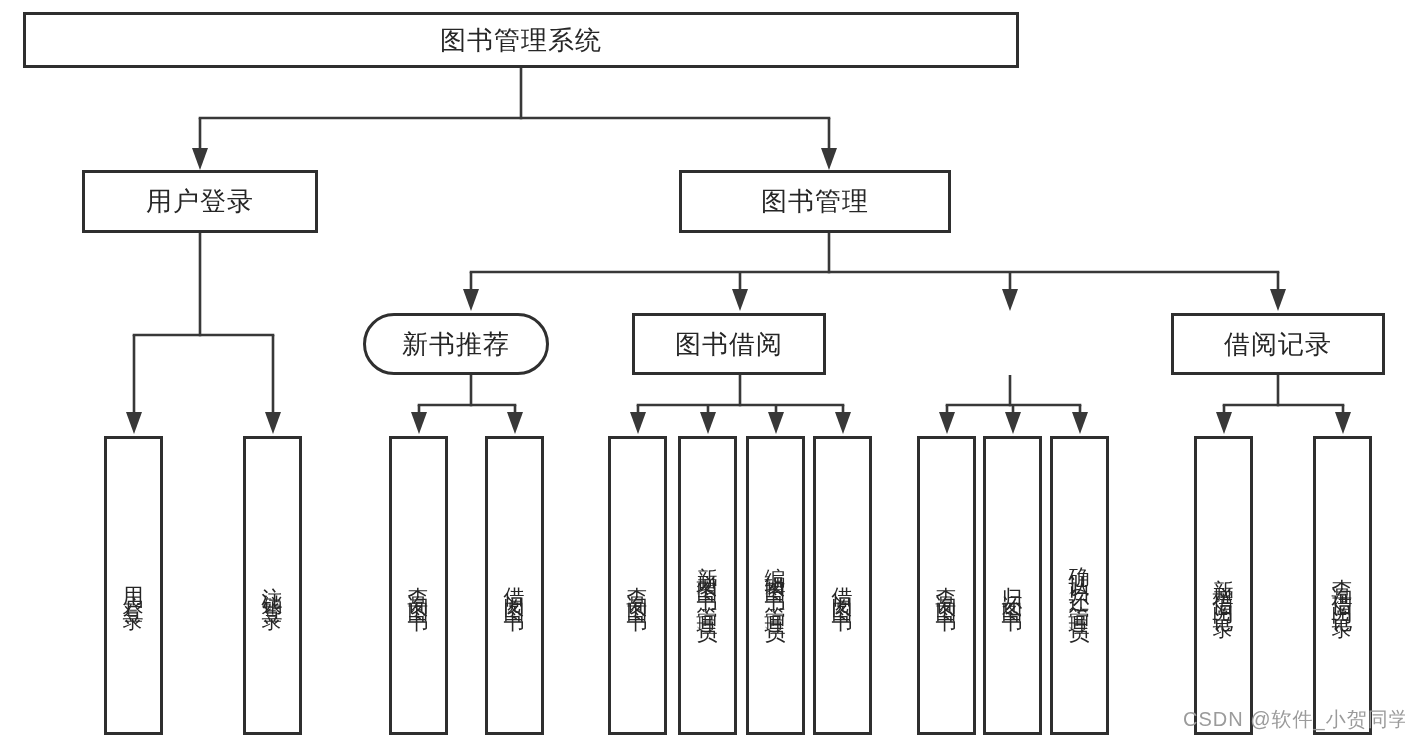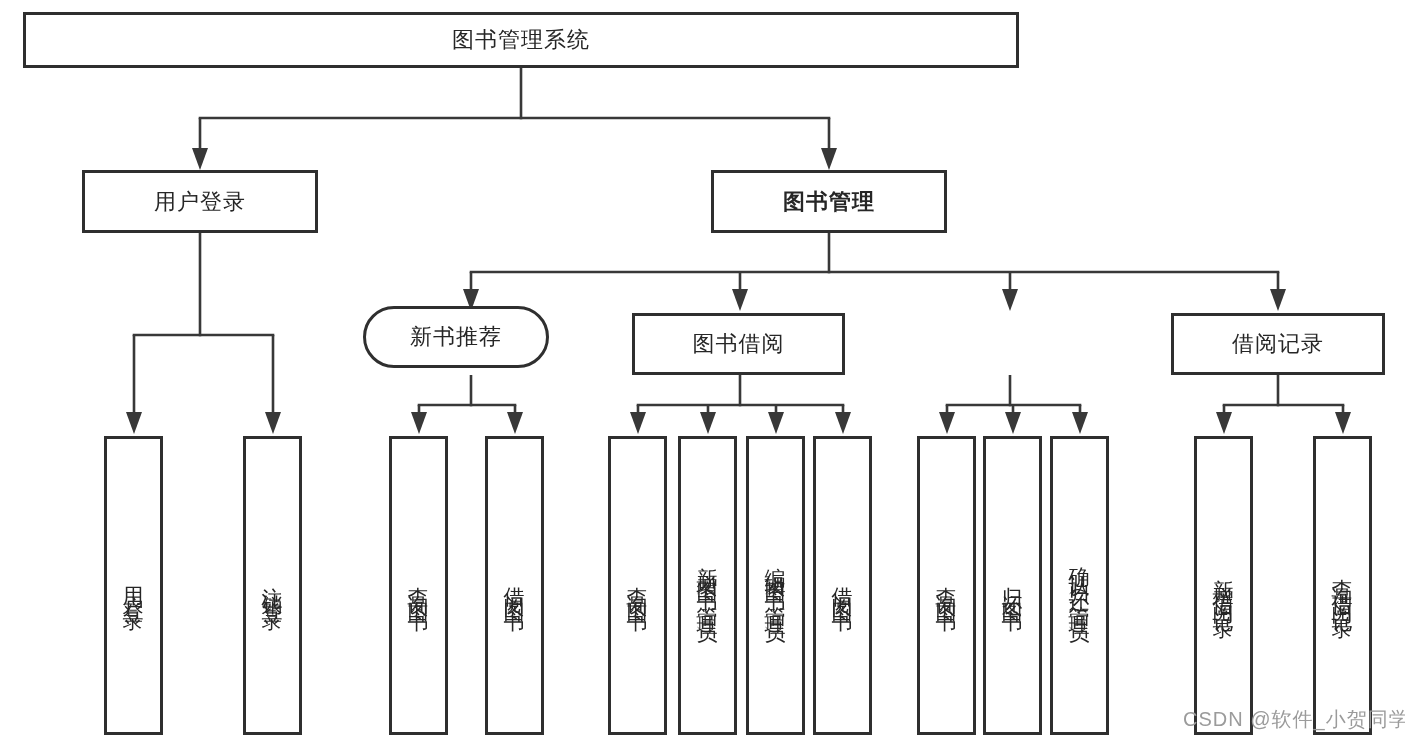--- a/index.html
+++ b/index.html
@@ -23,7 +23,7 @@
     display:flex; align-items:center; justify-content:center;
     text-align:center;
   }
-  .hbox{font-size:22px; letter-spacing:1px; font-weight:400;}
+  .hbox{font-size:26px; letter-spacing:1px; font-weight:400;}
   .vbox{top:436px; height:299px; width:59px;}
   .vbox .vtext{
     writing-mode:vertical-rl;

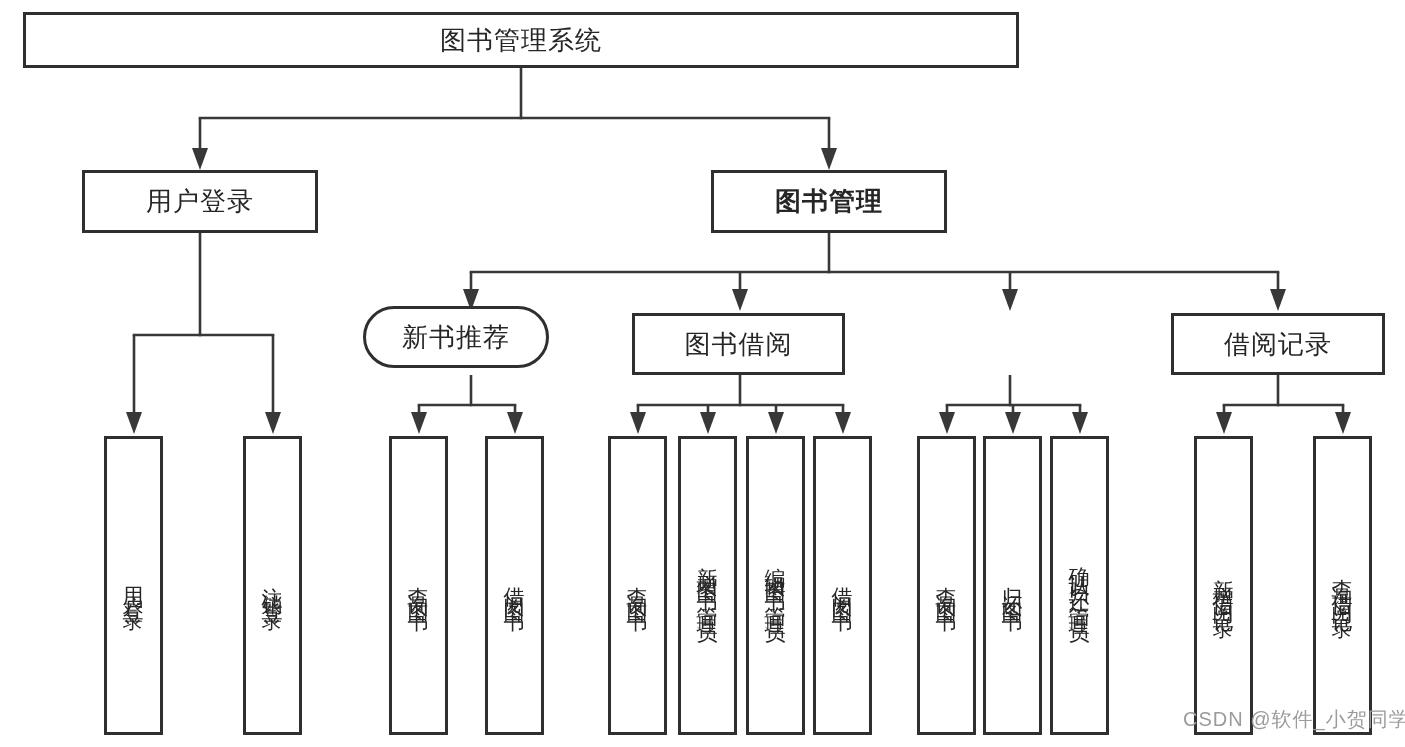--- a/index.html
+++ b/index.html
@@ -117,7 +117,7 @@
   <div class="box hbox" style="left:82px;top:170px;width:236px;height:63px;">
     <span>用户登录</span>
   </div>
-  <div class="box hbox" style="left:711px;top:170px;width:236px;height:63px;font-weight:bold;">
+  <div class="box hbox" style="left:679px;top:170px;width:272px;height:63px;">
     <span>图书管理</span>
   </div>
 

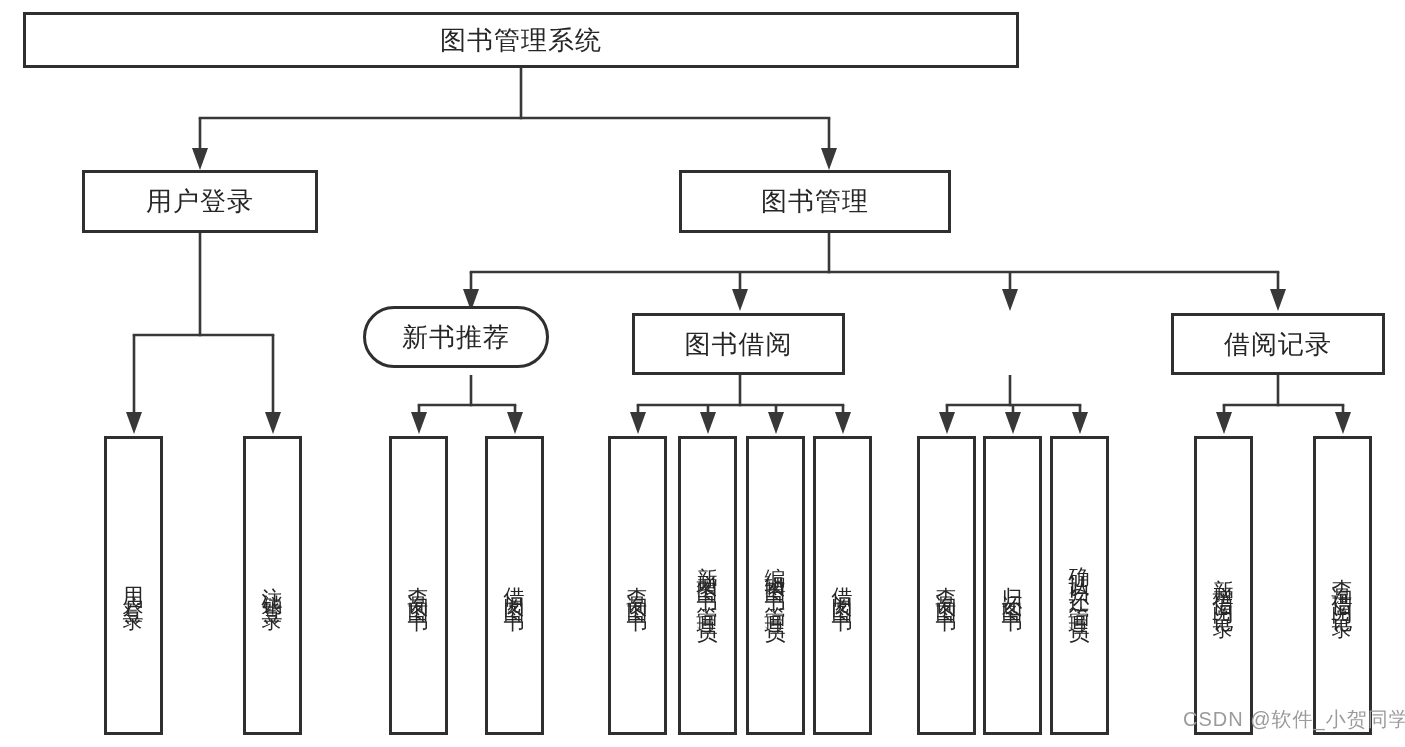--- a/index.html
+++ b/index.html
@@ -121,7 +121,7 @@
     <span>图书管理</span>
   </div>
 
-  <div class="box hbox" style="left:363px;top:306px;width:186px;height:62px;border-radius:31px;">
+  <div class="box hbox" style="left:363px;top:313px;width:186px;height:62px;border-radius:31px;">
     <span>新书推荐</span>
   </div>
   <div class="box hbox" style="left:632px;top:313px;width:213px;height:62px;">

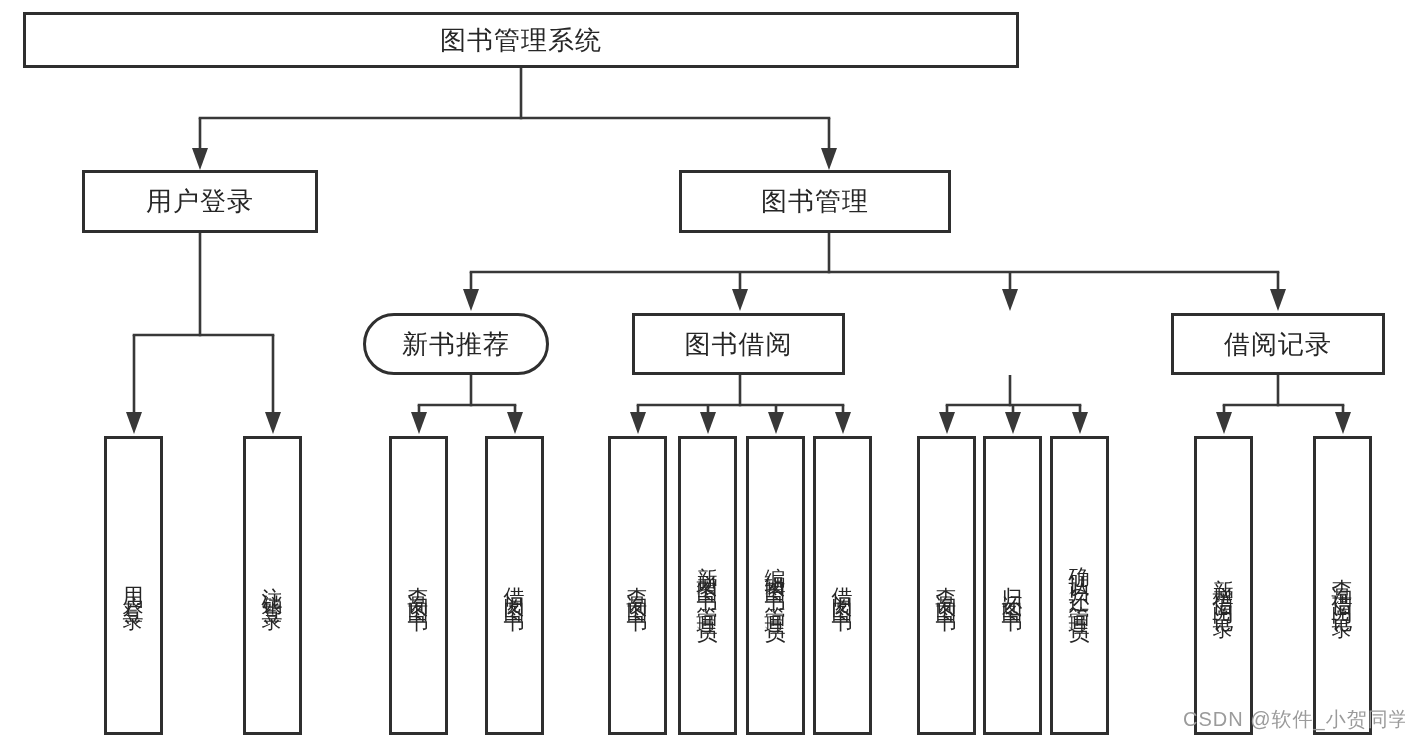--- a/index.html
+++ b/index.html
@@ -124,7 +124,7 @@
   <div class="box hbox" style="left:363px;top:313px;width:186px;height:62px;border-radius:31px;">
     <span>新书推荐</span>
   </div>
-  <div class="box hbox" style="left:632px;top:313px;width:213px;height:62px;">
+  <div class="box hbox" style="left:632px;top:313px;width:194px;height:62px;">
     <span>图书借阅</span>
   </div>
   <div class="box hbox" style="left:1171px;top:313px;width:214px;height:62px;">

